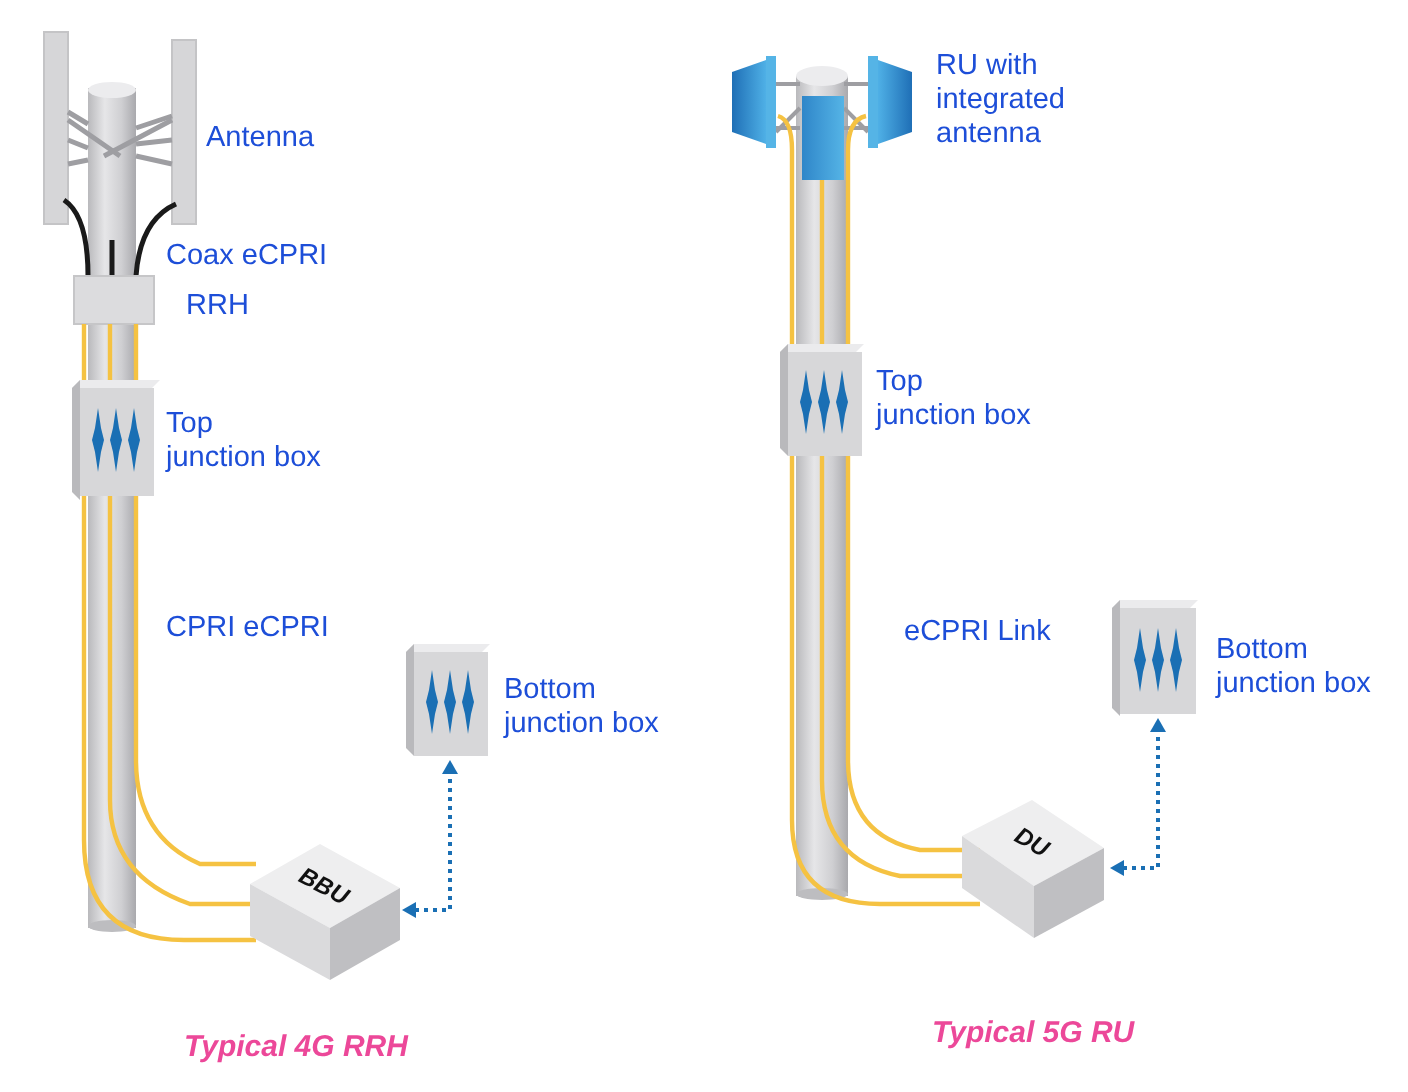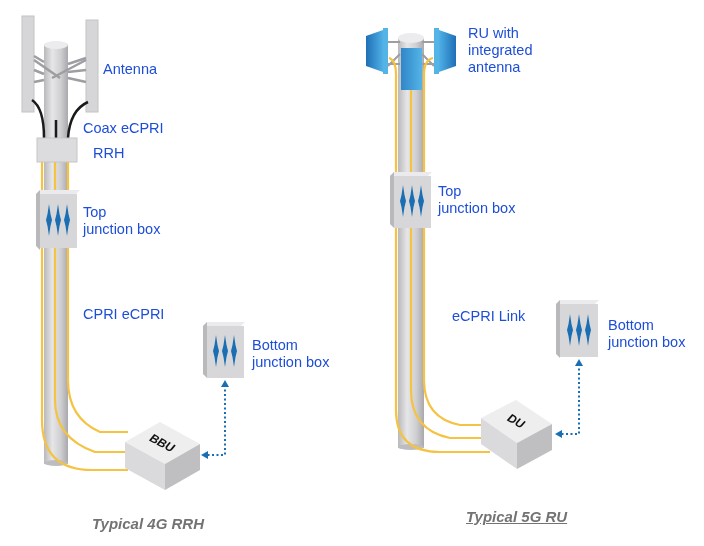--- a/index.html
+++ b/index.html
@@ -6,7 +6,7 @@
   body{width:704px;height:546px;position:relative;overflow:hidden;font-family:"Liberation Sans",sans-serif;}
   #diagram{position:absolute;left:0;top:0;width:704px;height:546px;}
   .lbl{position:absolute;font-size:14.5px;line-height:17px;color:#1d4ed8;font-family:"Liberation Sans",sans-serif;}
-  .cap{position:absolute;font-size:15px;font-weight:bold;font-style:italic;color:#737373;font-family:"Liberation Sans",sans-serif;}
+  .cap{position:absolute;font-size:15px;font-weight:bold;font-style:italic;color:#ec4899;font-family:"Liberation Sans",sans-serif;}
   .ml{white-space:pre-line;}
 </style>
 </head>

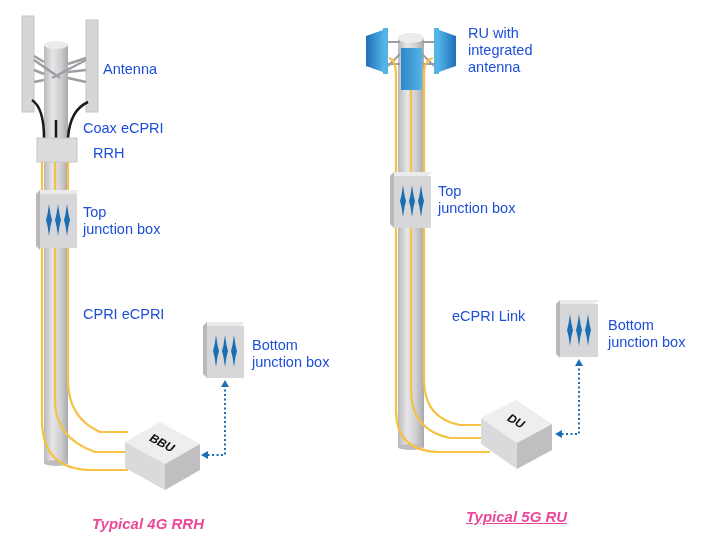--- a/index.html
+++ b/index.html
@@ -175,6 +175,6 @@
 <div class="lbl" style="left:438px;top:308px;margin-left:14px;">eCPRI Link</div>
 <div class="lbl ml" style="left:608px;top:317px;">Bottom
 junction box</div>
-<div class="cap" style="left:466px;top:508px;text-decoration:underline;">Typical 5G RU</div>
+<div class="cap" style="left:466px;top:508px;">Typical 5G RU</div>
 
 </body></html>

